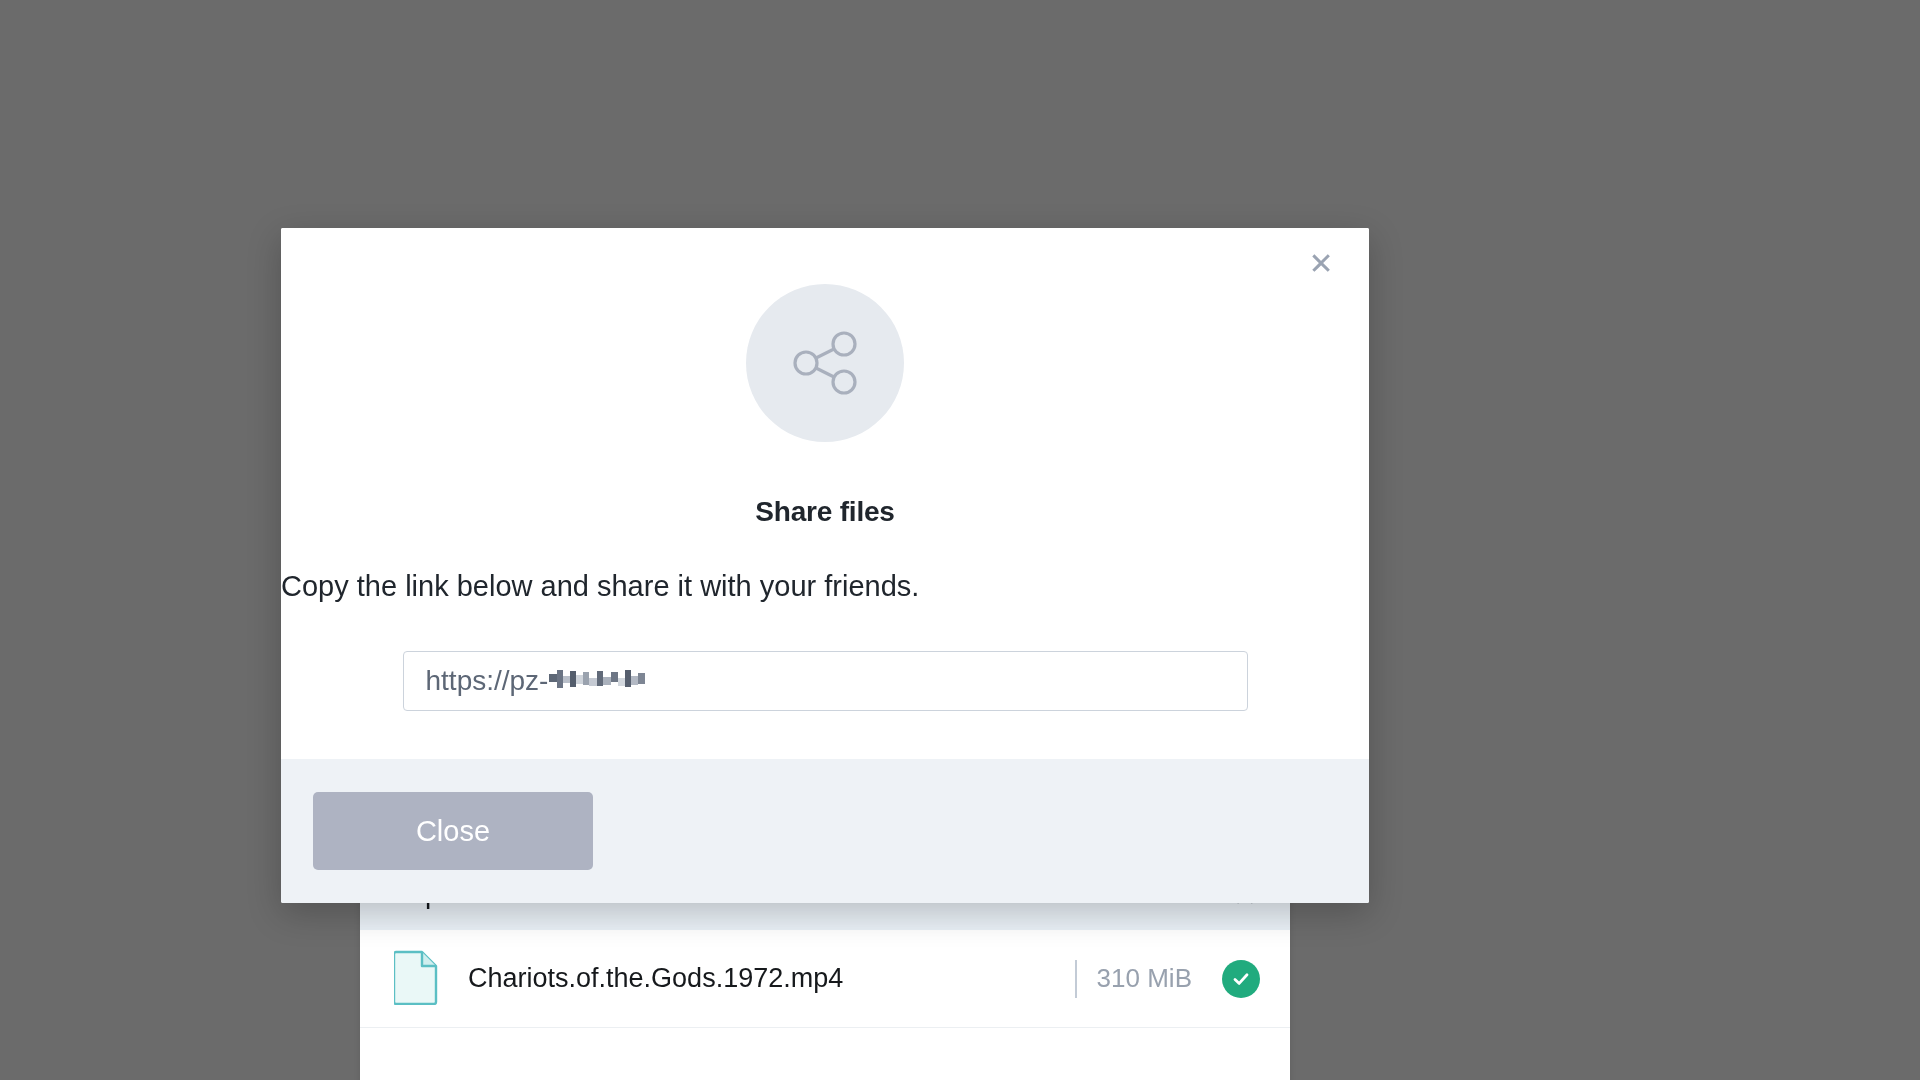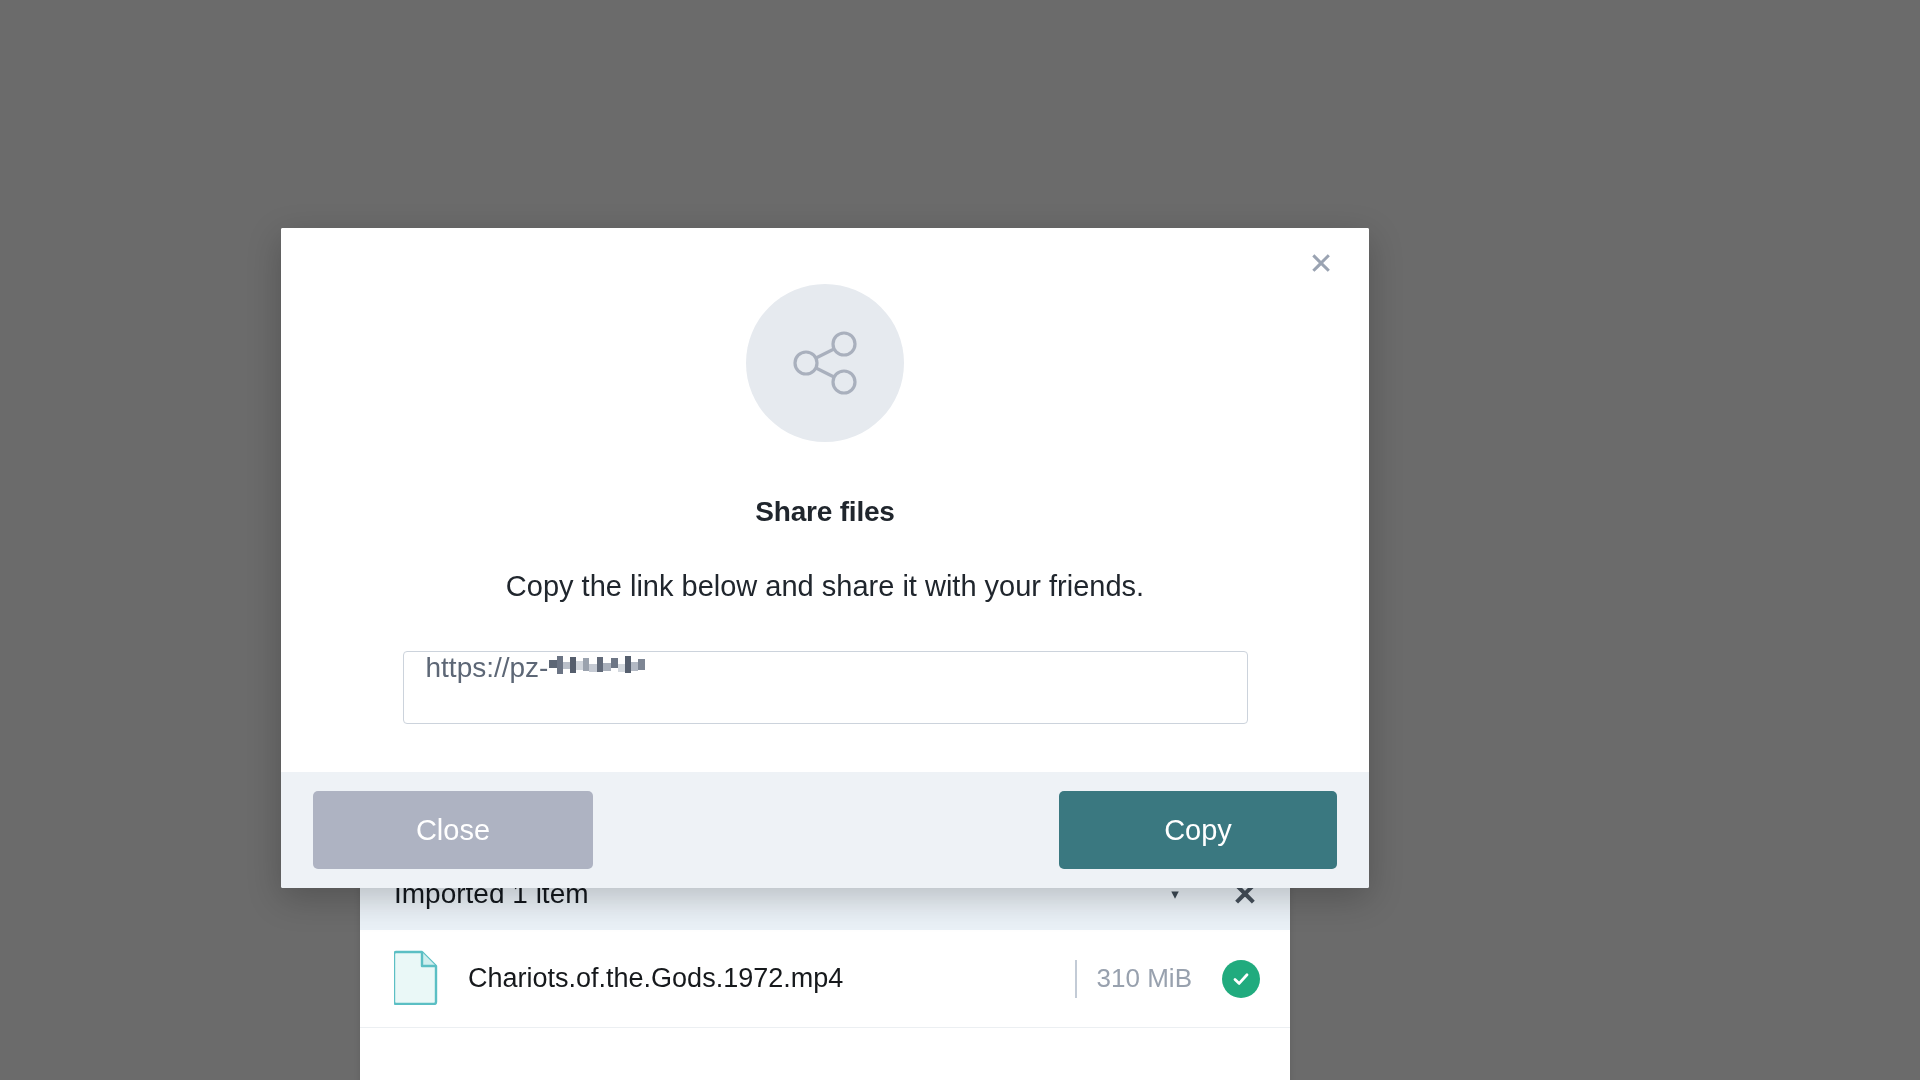--- a/index.html
+++ b/index.html
@@ -287,7 +287,6 @@
     letter-spacing: -.2px;
   }
   .modal-desc {
-    text-align: center;
     font-size: 29px;
     color: #20262d;
     margin-top: 42px;

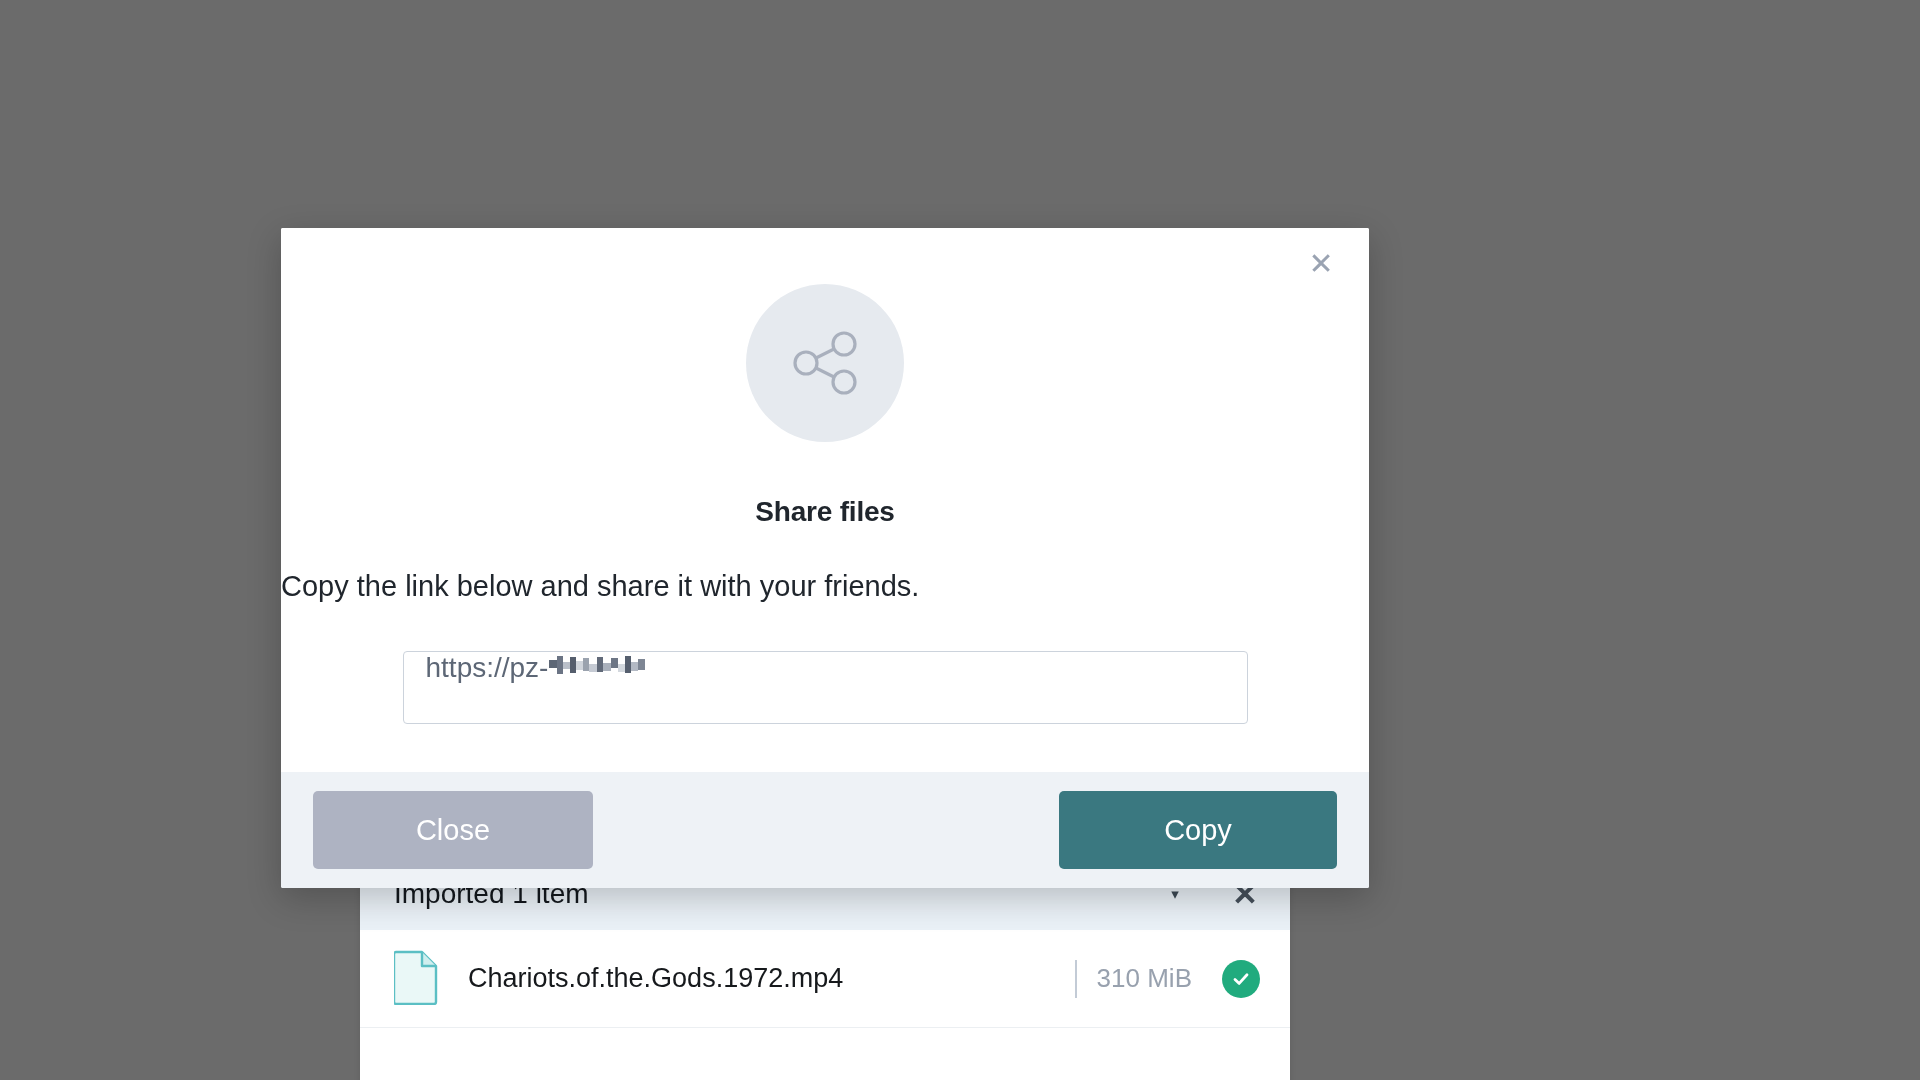--- a/index.html
+++ b/index.html
@@ -299,7 +299,7 @@
   }
   .url-field {
     width: 100%;
-    height: 73px;
+    height: 60px;
     border: 1px solid #ccd3dc;
     border-radius: 4px;
     padding: 0 22px;
@@ -311,7 +311,7 @@
     overflow: hidden;
     white-space: nowrap;
     display: flex;
-    align-items: flex-start;
+    align-items: center;
   }
   .url-pre, .url-post { flex: 0 0 auto; }
   .url-redacted {

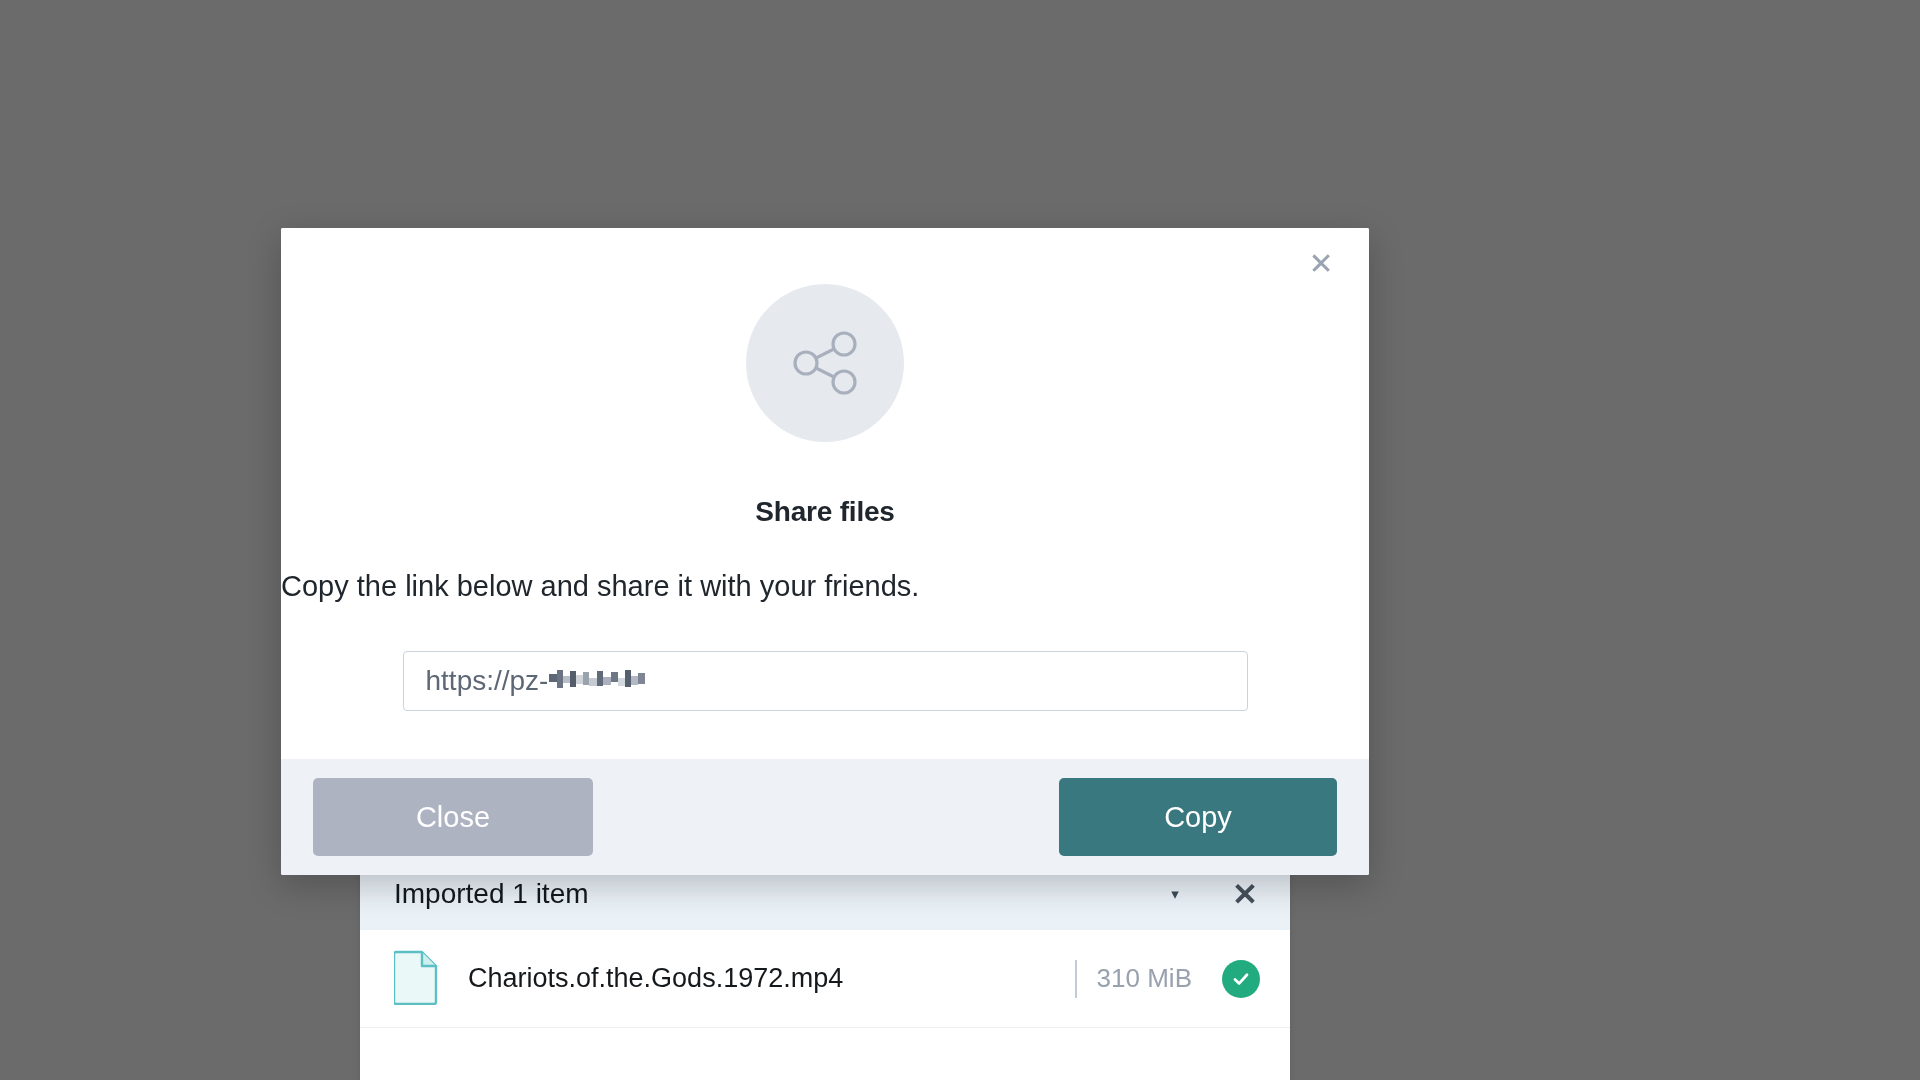--- a/index.html
+++ b/index.html
@@ -323,7 +323,7 @@
   }
   .modal-footer {
     background: #eef2f6;
-    height: 116px;
+    height: 144px;
     display: flex;
     align-items: center;
     justify-content: space-between;

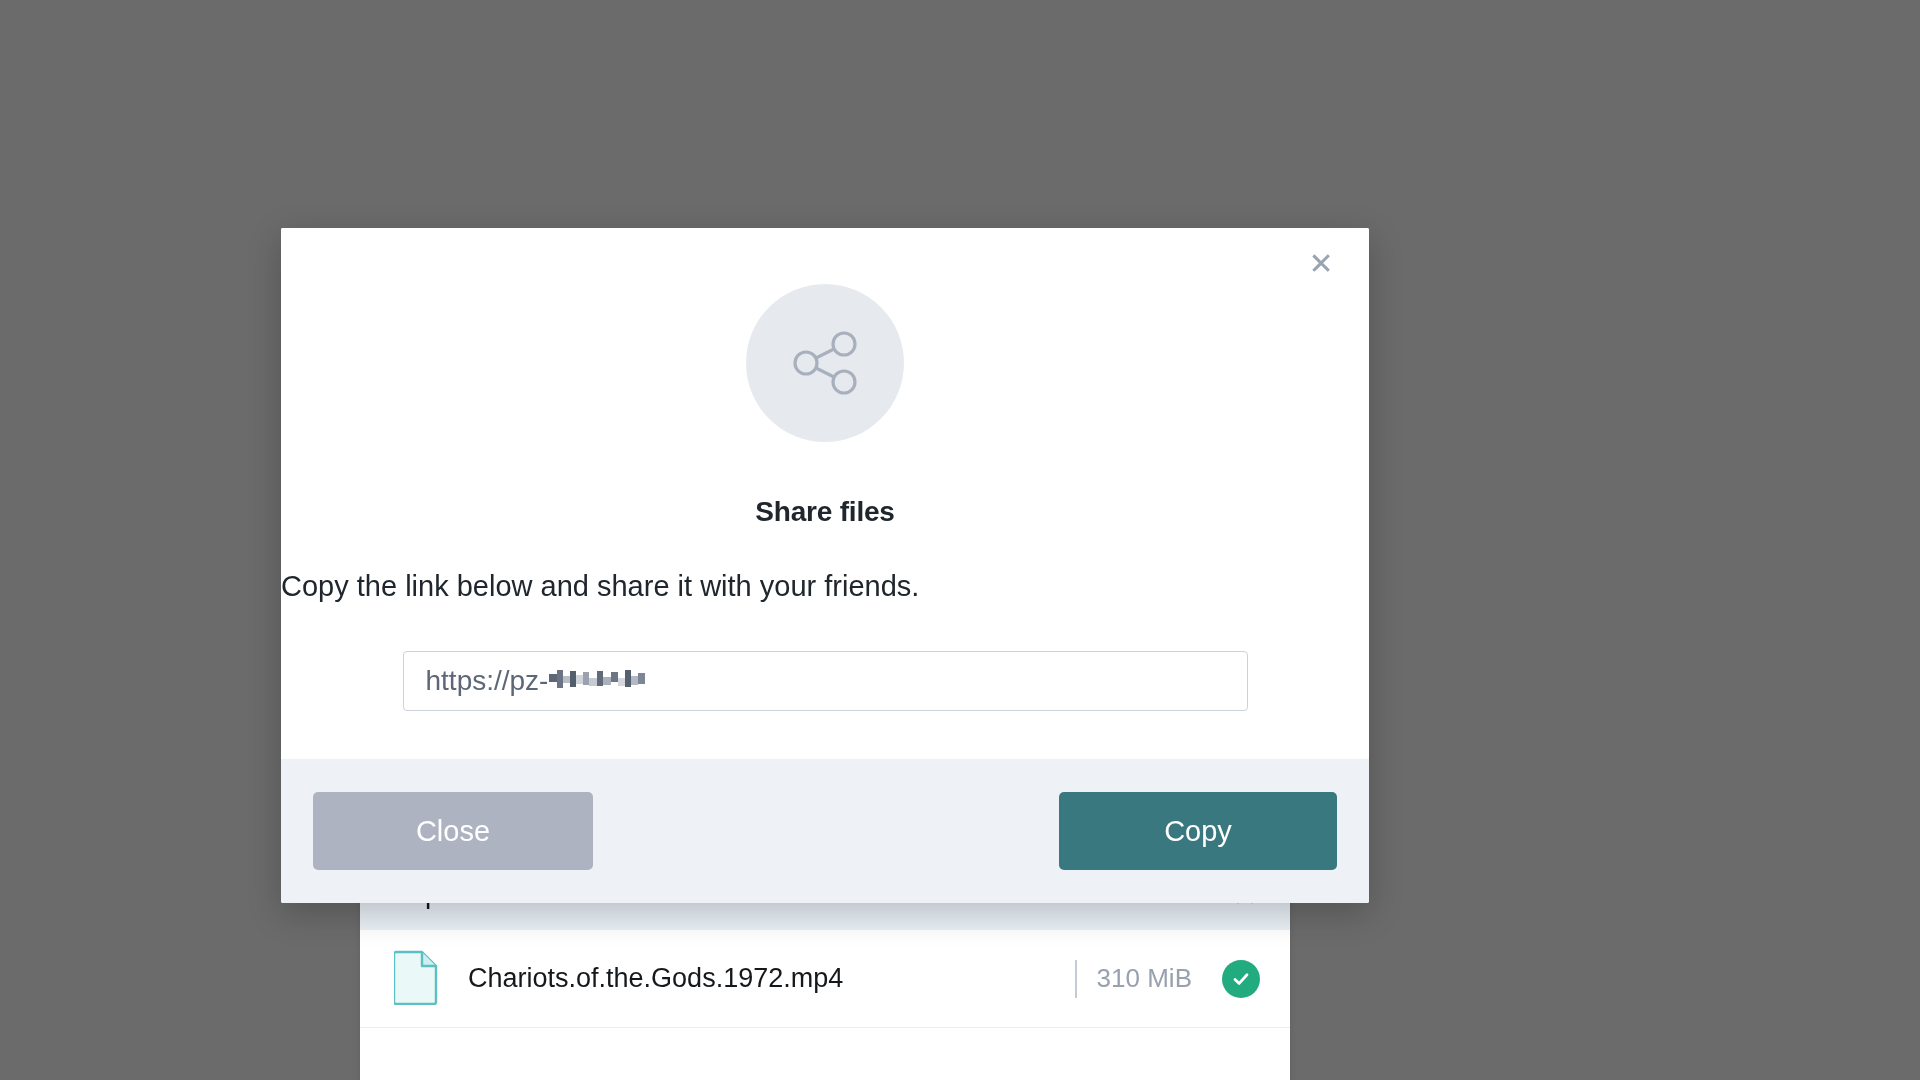--- a/index.html
+++ b/index.html
@@ -464,7 +464,6 @@
 
   <div class="modal-footer">
     <button class="btn btn-close">Close</button>
-    <button class="btn btn-copy">Copy</button>
   </div>
 </div>
 

